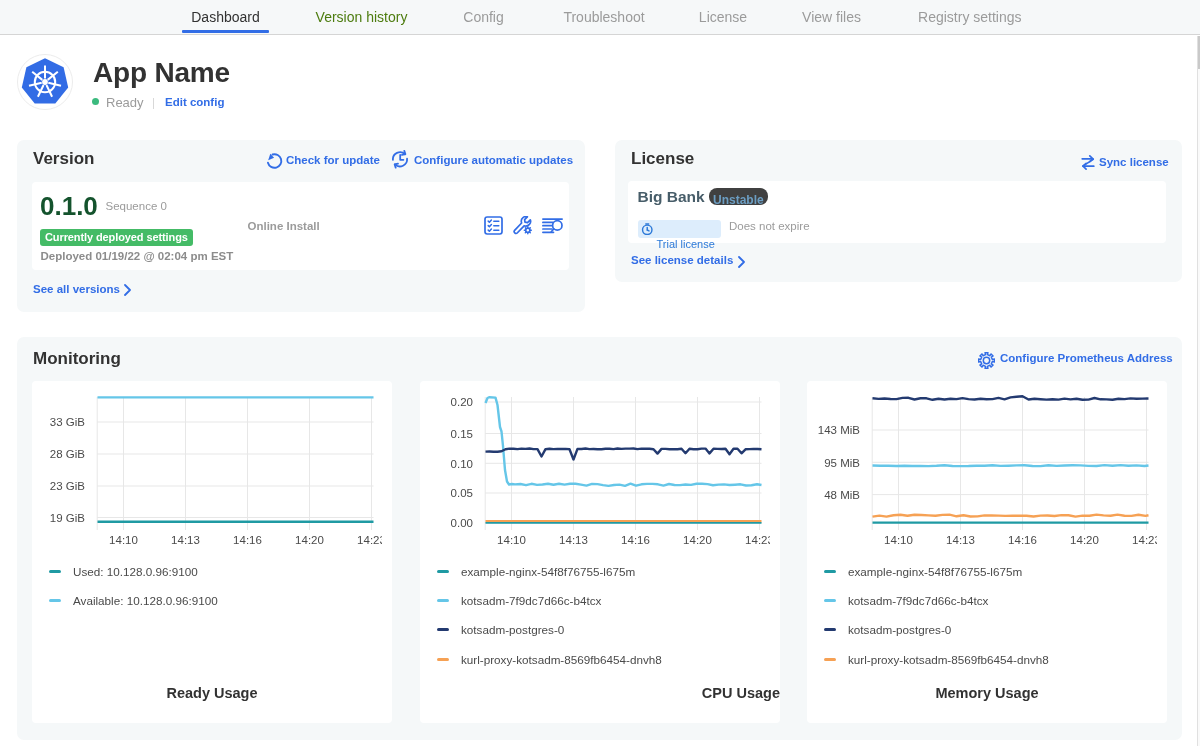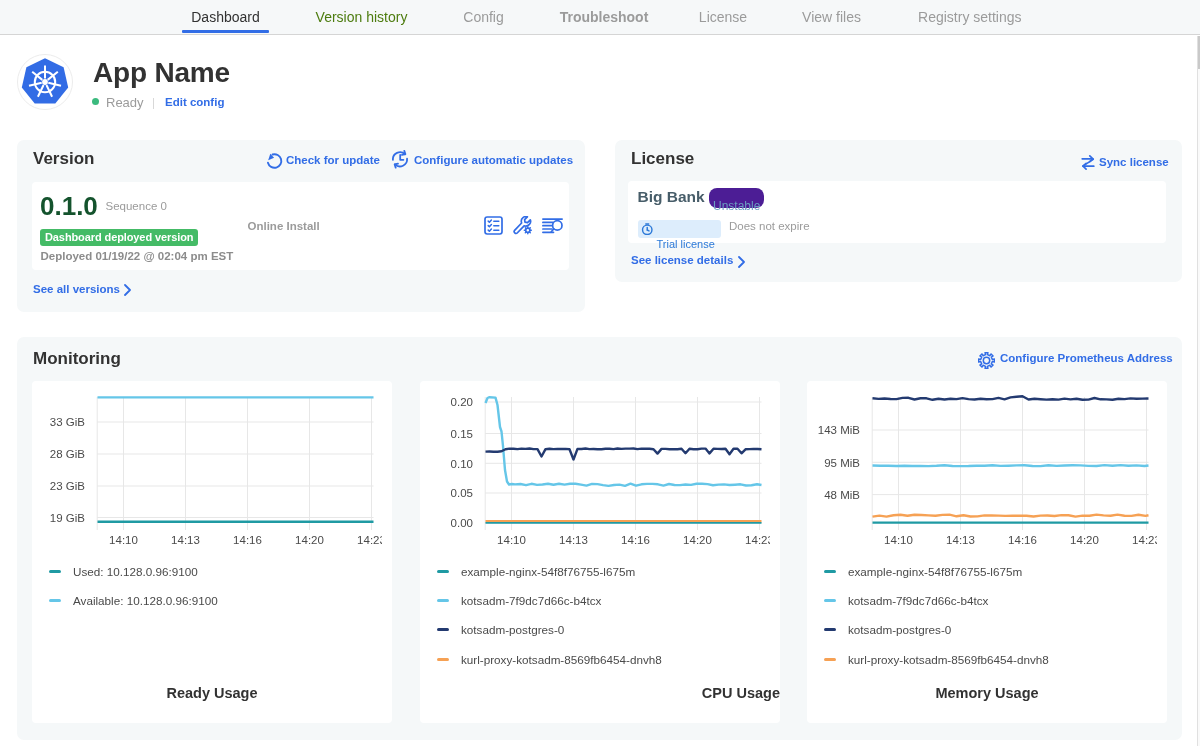--- a/index.html
+++ b/index.html
@@ -11,7 +11,7 @@
 <div style="position:absolute;left:225.5px;top:8.8px;transform:translateX(-50%);font-size:14px;font-weight:500;line-height:17px;color:#323232;white-space:nowrap">Dashboard</div>
 <div style="position:absolute;left:361.5px;top:8.8px;transform:translateX(-50%);font-size:14px;font-weight:500;line-height:17px;color:#4d7c0f;white-space:nowrap">Version history</div>
 <div style="position:absolute;left:483.5px;top:8.8px;transform:translateX(-50%);font-size:14px;font-weight:500;line-height:17px;color:#9b9b9b;white-space:nowrap">Config</div>
-<div style="position:absolute;left:604px;top:8.8px;transform:translateX(-50%);font-size:14px;font-weight:700;line-height:17px;color:#9b9b9b;white-space:nowrap">Troubleshoot</div>
+<div style="position:absolute;left:604px;top:8.8px;transform:translateX(-50%);font-size:14px;font-weight:400;line-height:17px;color:#9b9b9b;white-space:nowrap">Troubleshoot</div>
 <div style="position:absolute;left:723px;top:8.8px;transform:translateX(-50%);font-size:14px;font-weight:500;line-height:17px;color:#9b9b9b;white-space:nowrap">License</div>
 <div style="position:absolute;left:831.5px;top:8.8px;transform:translateX(-50%);font-size:14px;font-weight:500;line-height:17px;color:#9b9b9b;white-space:nowrap">View files</div>
 <div style="position:absolute;left:969.8px;top:8.8px;transform:translateX(-50%);font-size:14px;font-weight:500;line-height:17px;color:#9b9b9b;white-space:nowrap">Registry settings</div>

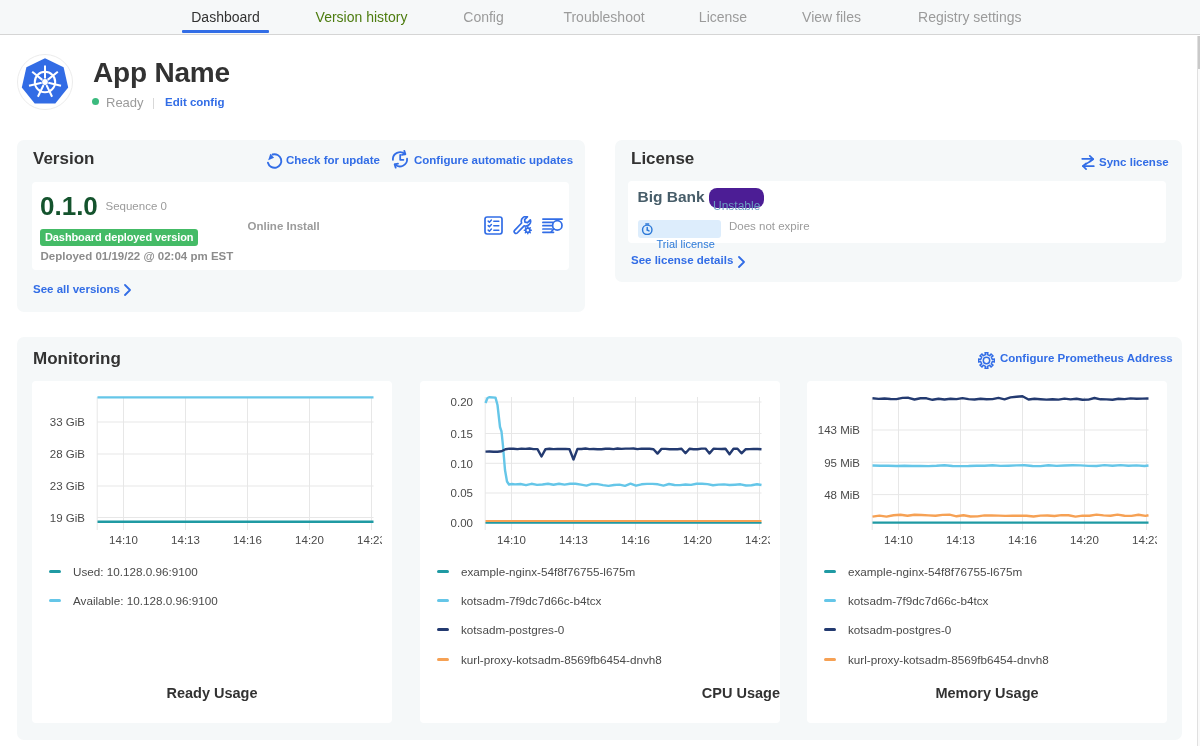--- a/index.html
+++ b/index.html
@@ -122,7 +122,7 @@
 <div class="abs link" style="left:1099px;top:154.9px">Sync license</div>
 <div class="abs" style="left:628px;top:181px;width:538px;height:62px;background:#fff;border-radius:4px"></div>
 <div class="abs" style="left:637.5px;top:187.4px;font-size:15.5px;font-weight:700;color:#475d69;line-height:19px">Big Bank</div>
-<div class="abs" style="left:709px;top:188px;height:16.5px;background:#4c1d95;border-radius:8px;font-size:12px;font-weight:400;color:#6b9dc2;line-height:16.5px;padding:10px 4px">Unstable</div>
+<div class="abs" style="left:709px;top:188px;height:16.5px;background:#404040;border-radius:8px;font-size:12px;font-weight:700;color:#6b9dc2;line-height:16.5px;padding:4px 4px">Unstable</div>
 <div class="abs" style="left:637.5px;top:220px;height:17.5px;background:#ddedfc;border-radius:3px;font-size:11px;font-weight:500;color:#2c79d8;line-height:17.5px;padding:16px 6px 0 19px">Trial license</div>
 <svg style="position:absolute;left:641px;top:222.5px" width="12.5" height="12.5" viewBox="0 0 13 13">
 <g fill="none" stroke="#2c79d8" stroke-width="1.5" stroke-linecap="round">

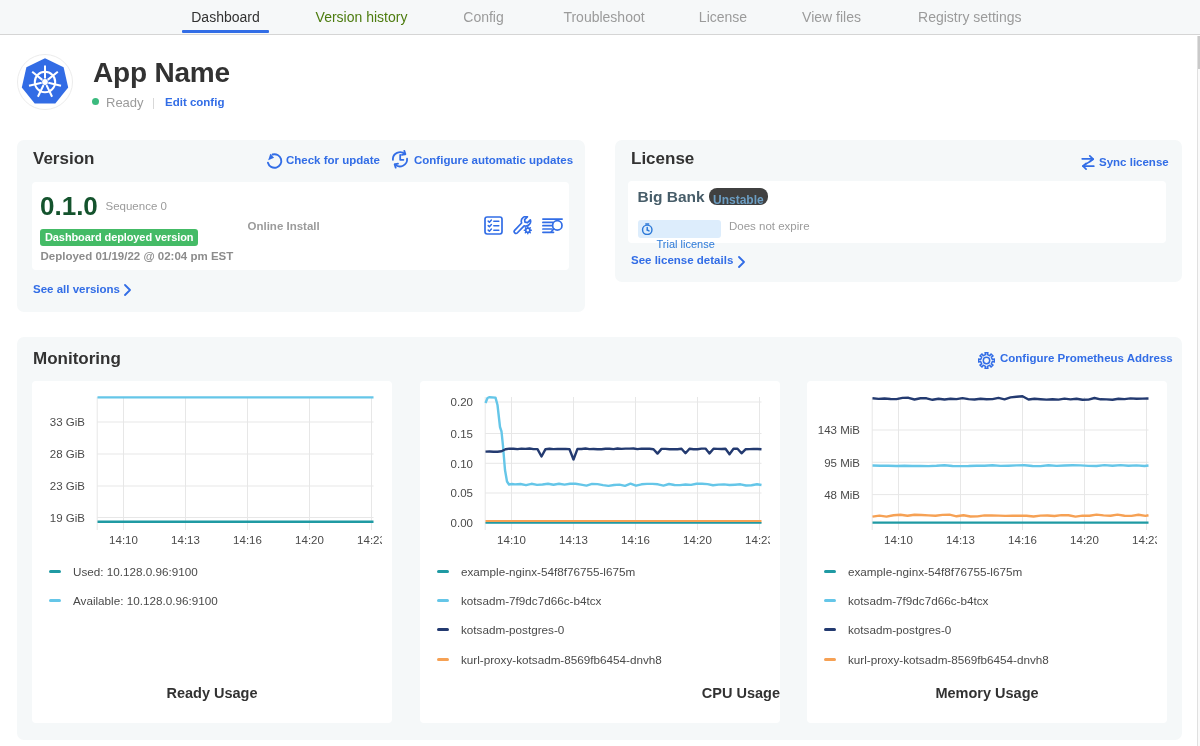--- a/index.html
+++ b/index.html
@@ -60,7 +60,7 @@
 <div class="abs" style="left:32px;top:182px;width:537px;height:88px;background:#fff;border-radius:4px"></div>
 <div class="abs" style="left:40px;top:190.9px;font-size:26px;font-weight:700;color:#14532d;line-height:30px">0.1.0</div>
 <div class="abs" style="left:105.5px;top:198.9px;font-size:11.5px;color:#9b9b9b;line-height:15px">Sequence 0</div>
-<div class="abs" style="left:40px;top:229px;height:17px;background:#44bb66;border-radius:3px;color:#fff;font-size:11px;font-weight:700;line-height:17px;padding:0 5px;letter-spacing:-0.1px">Dashboard deployed version</div>
+<div class="abs" style="left:40px;top:229px;height:17px;background:#44bb66;border-radius:3px;color:#fff;font-size:11px;font-weight:700;line-height:17px;padding:0 5px;letter-spacing:-0.1px">Currently deployed settings</div>
 <div class="abs" style="left:40.5px;top:249.4px;font-size:11.5px;font-weight:600;color:#8c8c8c;line-height:15px">Deployed 01/19/22 @ 02:04 pm EST</div>
 <div class="abs" style="left:247.5px;top:219.4px;font-size:11.5px;font-weight:700;color:#9b9b9b;line-height:15px">Online Install</div>
 <svg style="position:absolute;left:484px;top:216px" width="19" height="19" viewBox="0 0 19 19">

